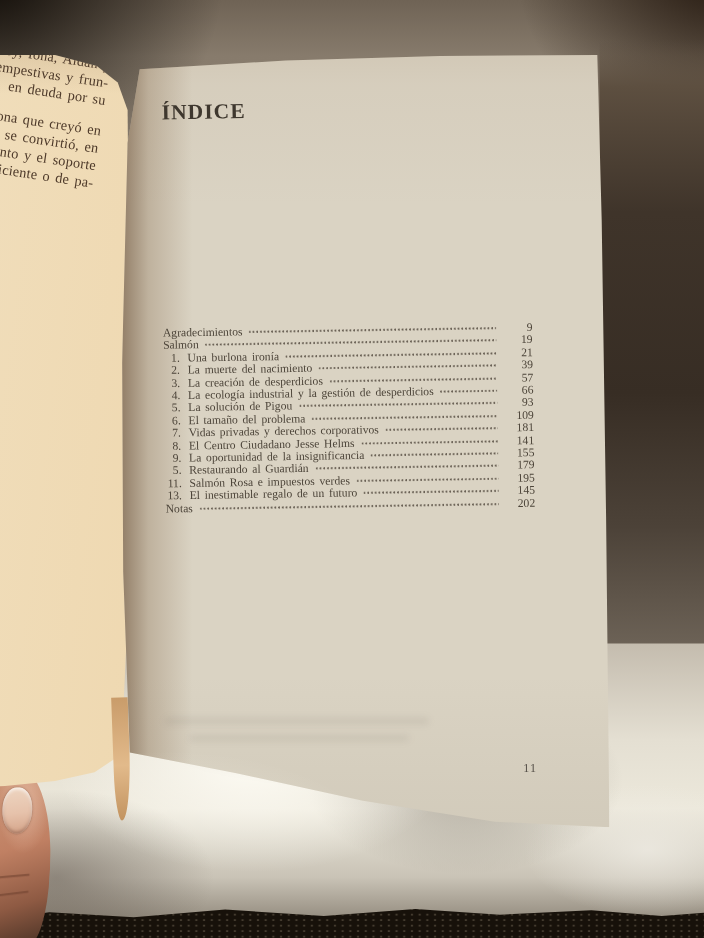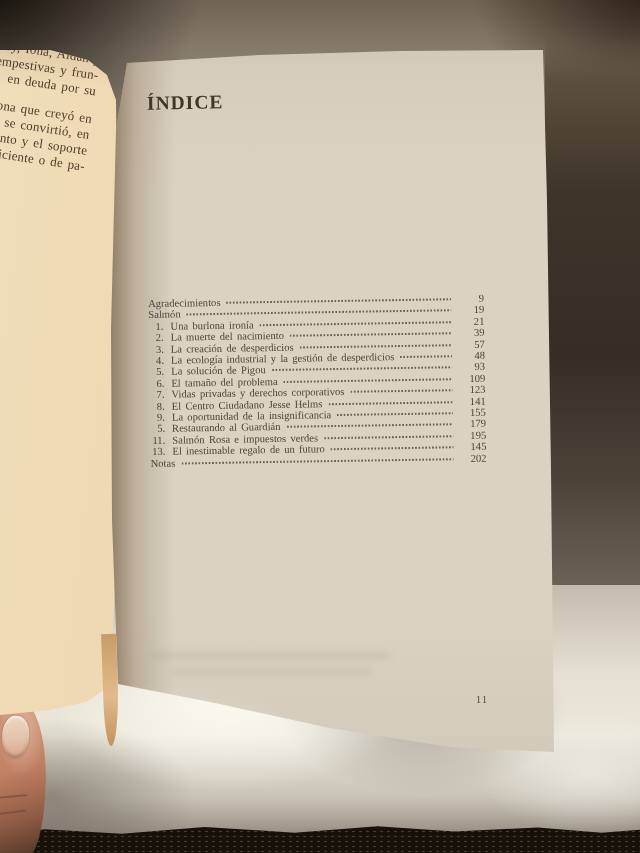--- a/index.html
+++ b/index.html
@@ -194,7 +194,7 @@
           <span class="toc-num">4.</span>
           <span class="toc-label">La ecología industrial y la gestión de desperdicios</span>
           <span class="toc-dots"></span>
-          <span class="toc-pg">48</span>
+          <span class="toc-pg">66</span>
         </div>
         <div class="toc-row">
           <span class="toc-num">5.</span>

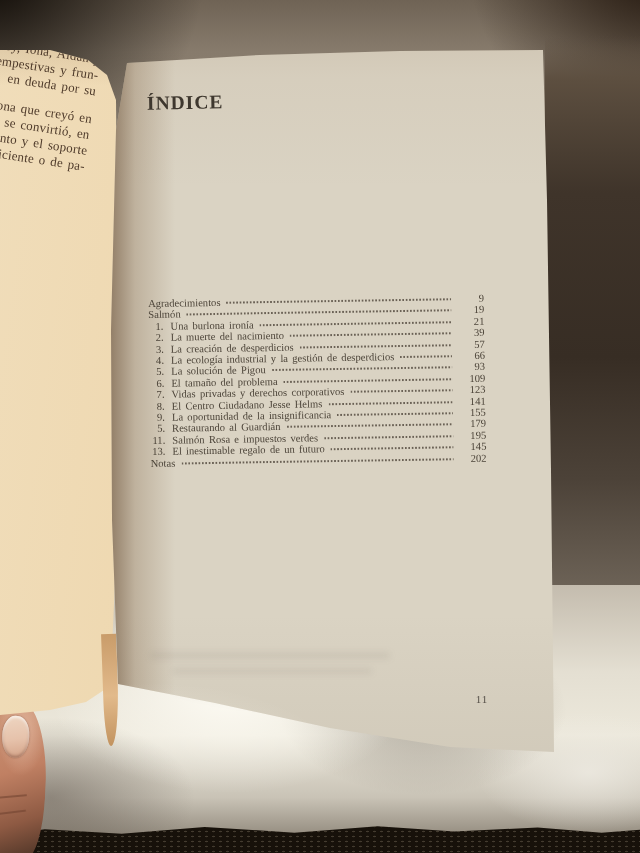--- a/index.html
+++ b/index.html
@@ -212,7 +212,7 @@
           <span class="toc-num">7.</span>
           <span class="toc-label">Vidas privadas y derechos corporativos</span>
           <span class="toc-dots"></span>
-          <span class="toc-pg">123</span>
+          <span class="toc-pg">181</span>
         </div>
         <div class="toc-row">
           <span class="toc-num">8.</span>

